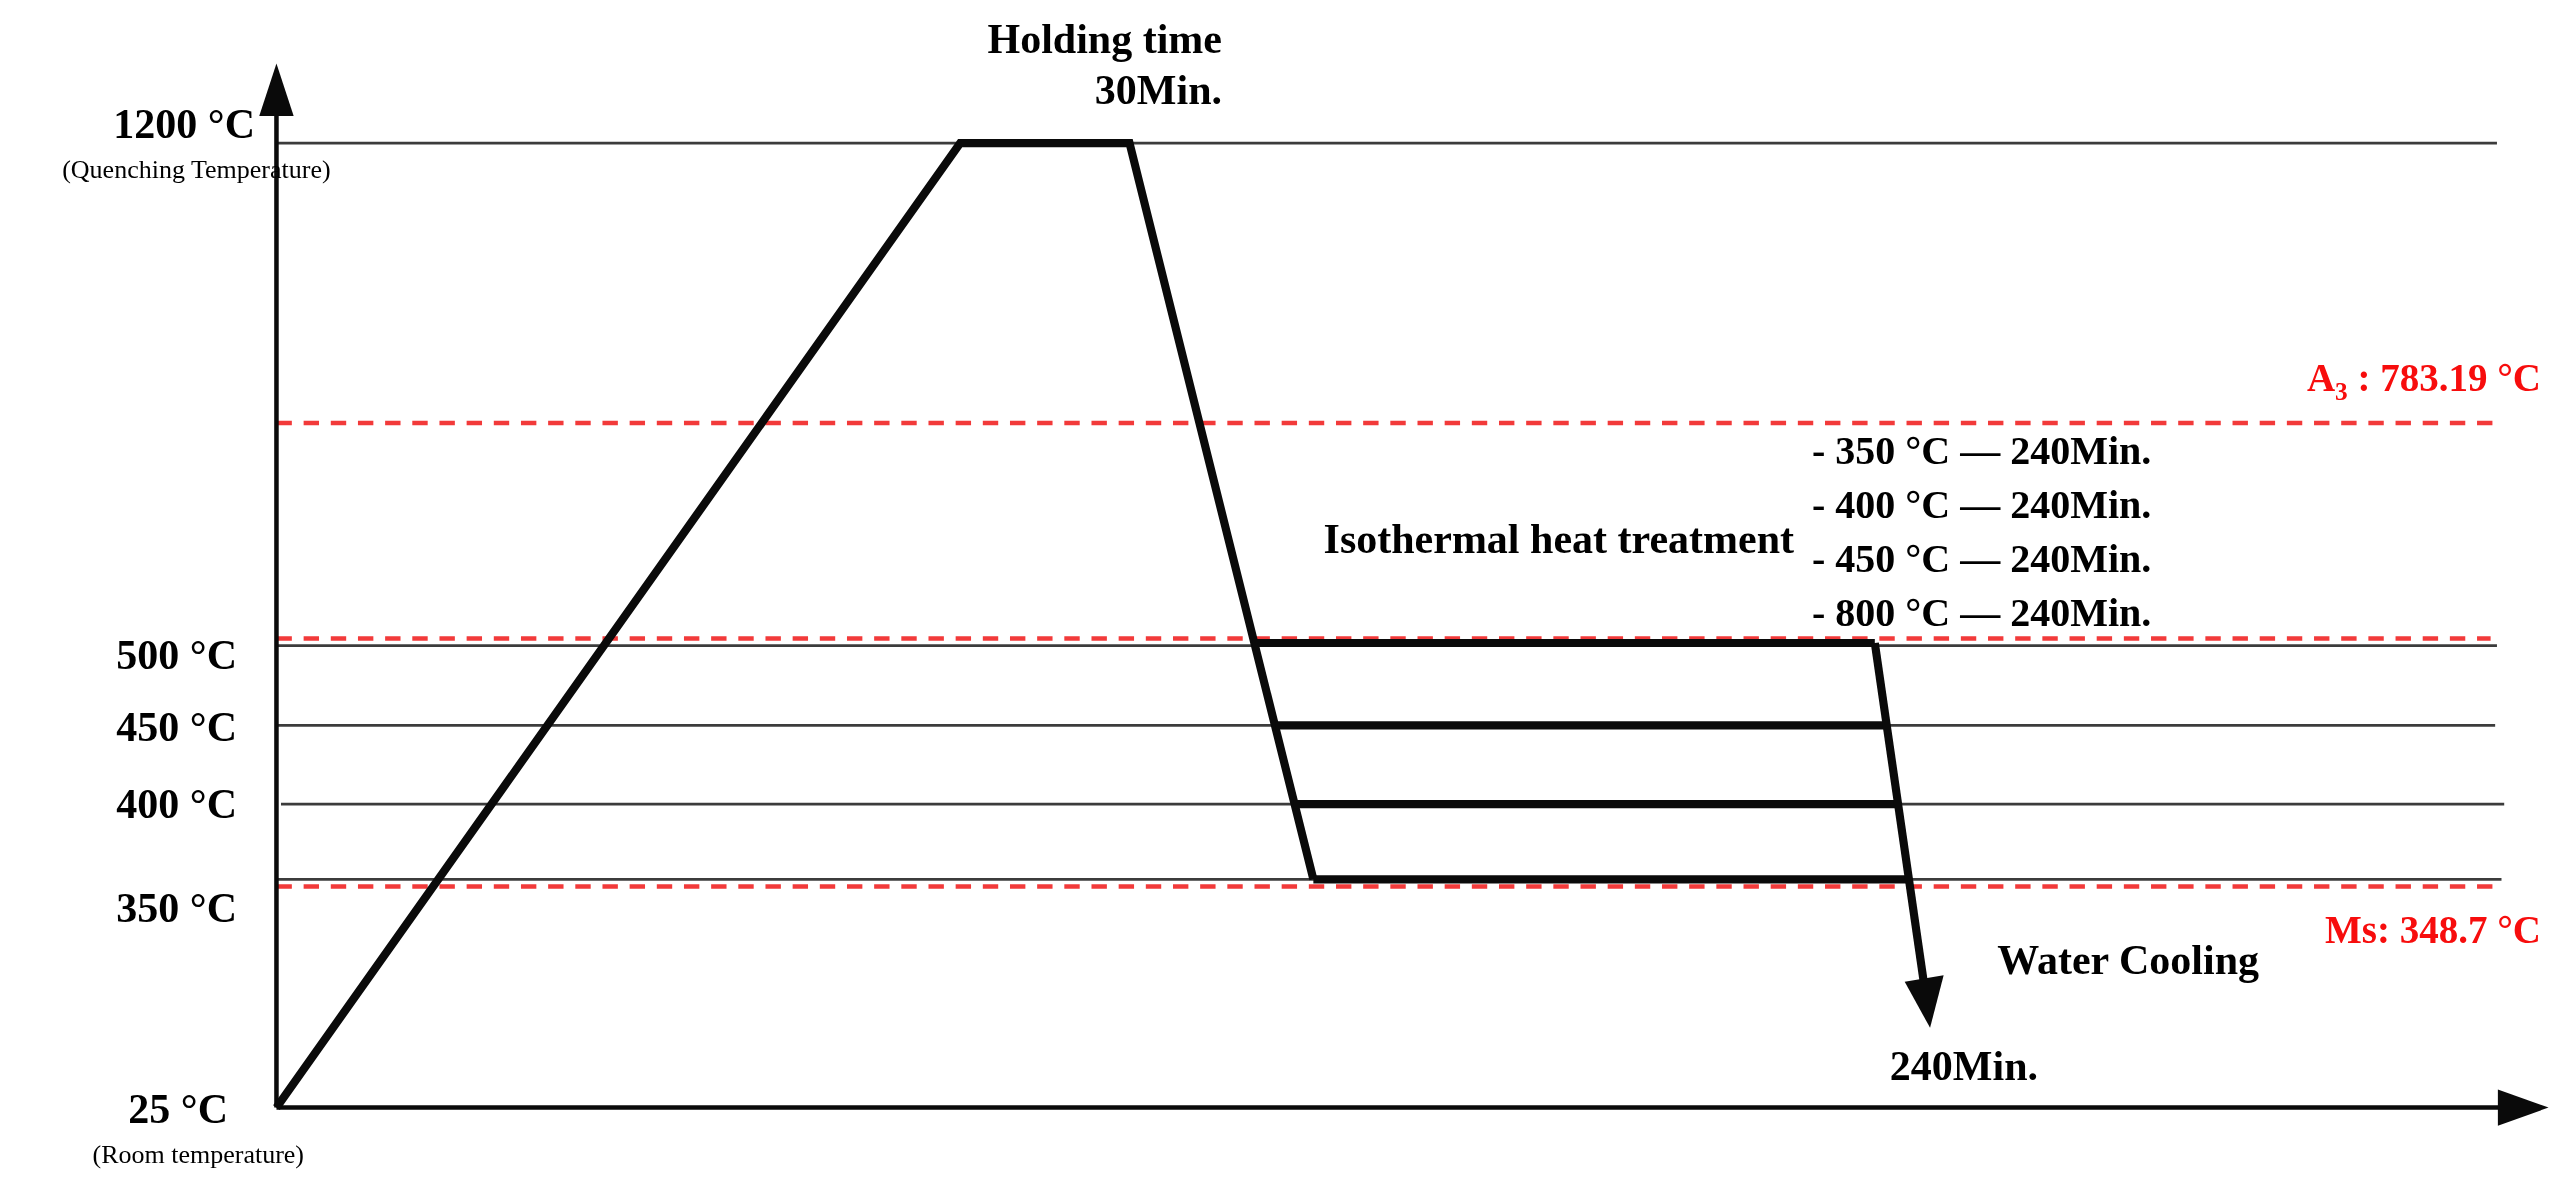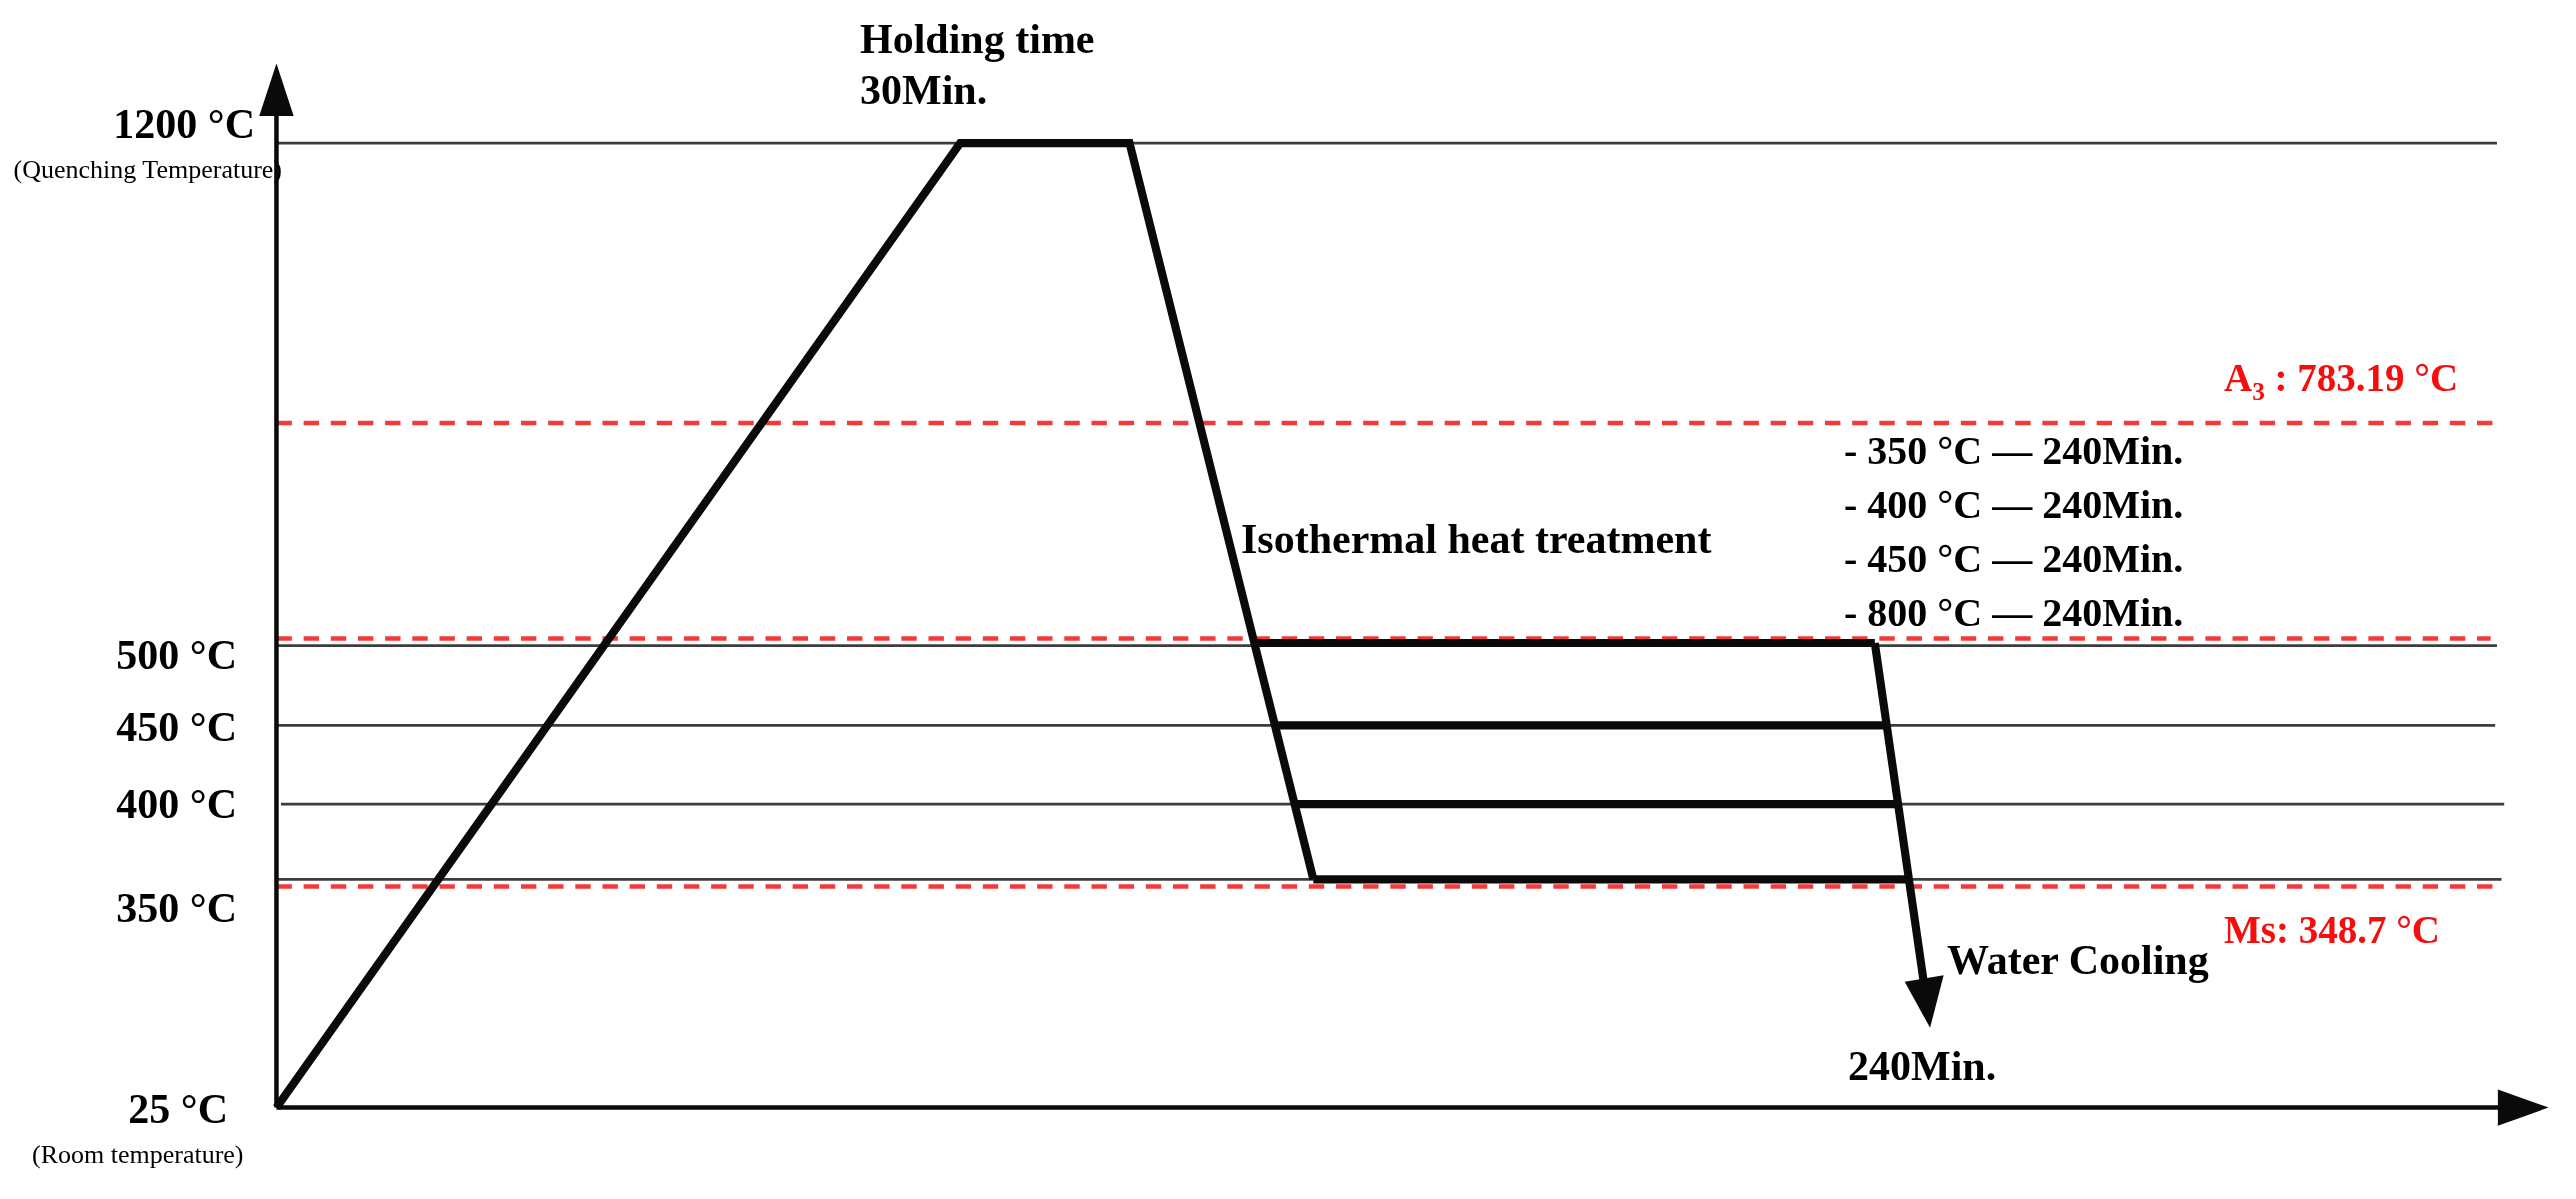--- a/index.html
+++ b/index.html
@@ -23,7 +23,7 @@
   .canvas svg{position:absolute;left:0;top:0;width:2576px;height:1199px;}
   .lbl{position:absolute;white-space:nowrap;}
   .b{font-weight:700;}
-  .c{text-align:left;}
+  .c{text-align:right;}
   .r{text-align:right;}
   .f46{font-size:42px;line-height:51px;}
   .f48{font-size:39px;line-height:54px;}

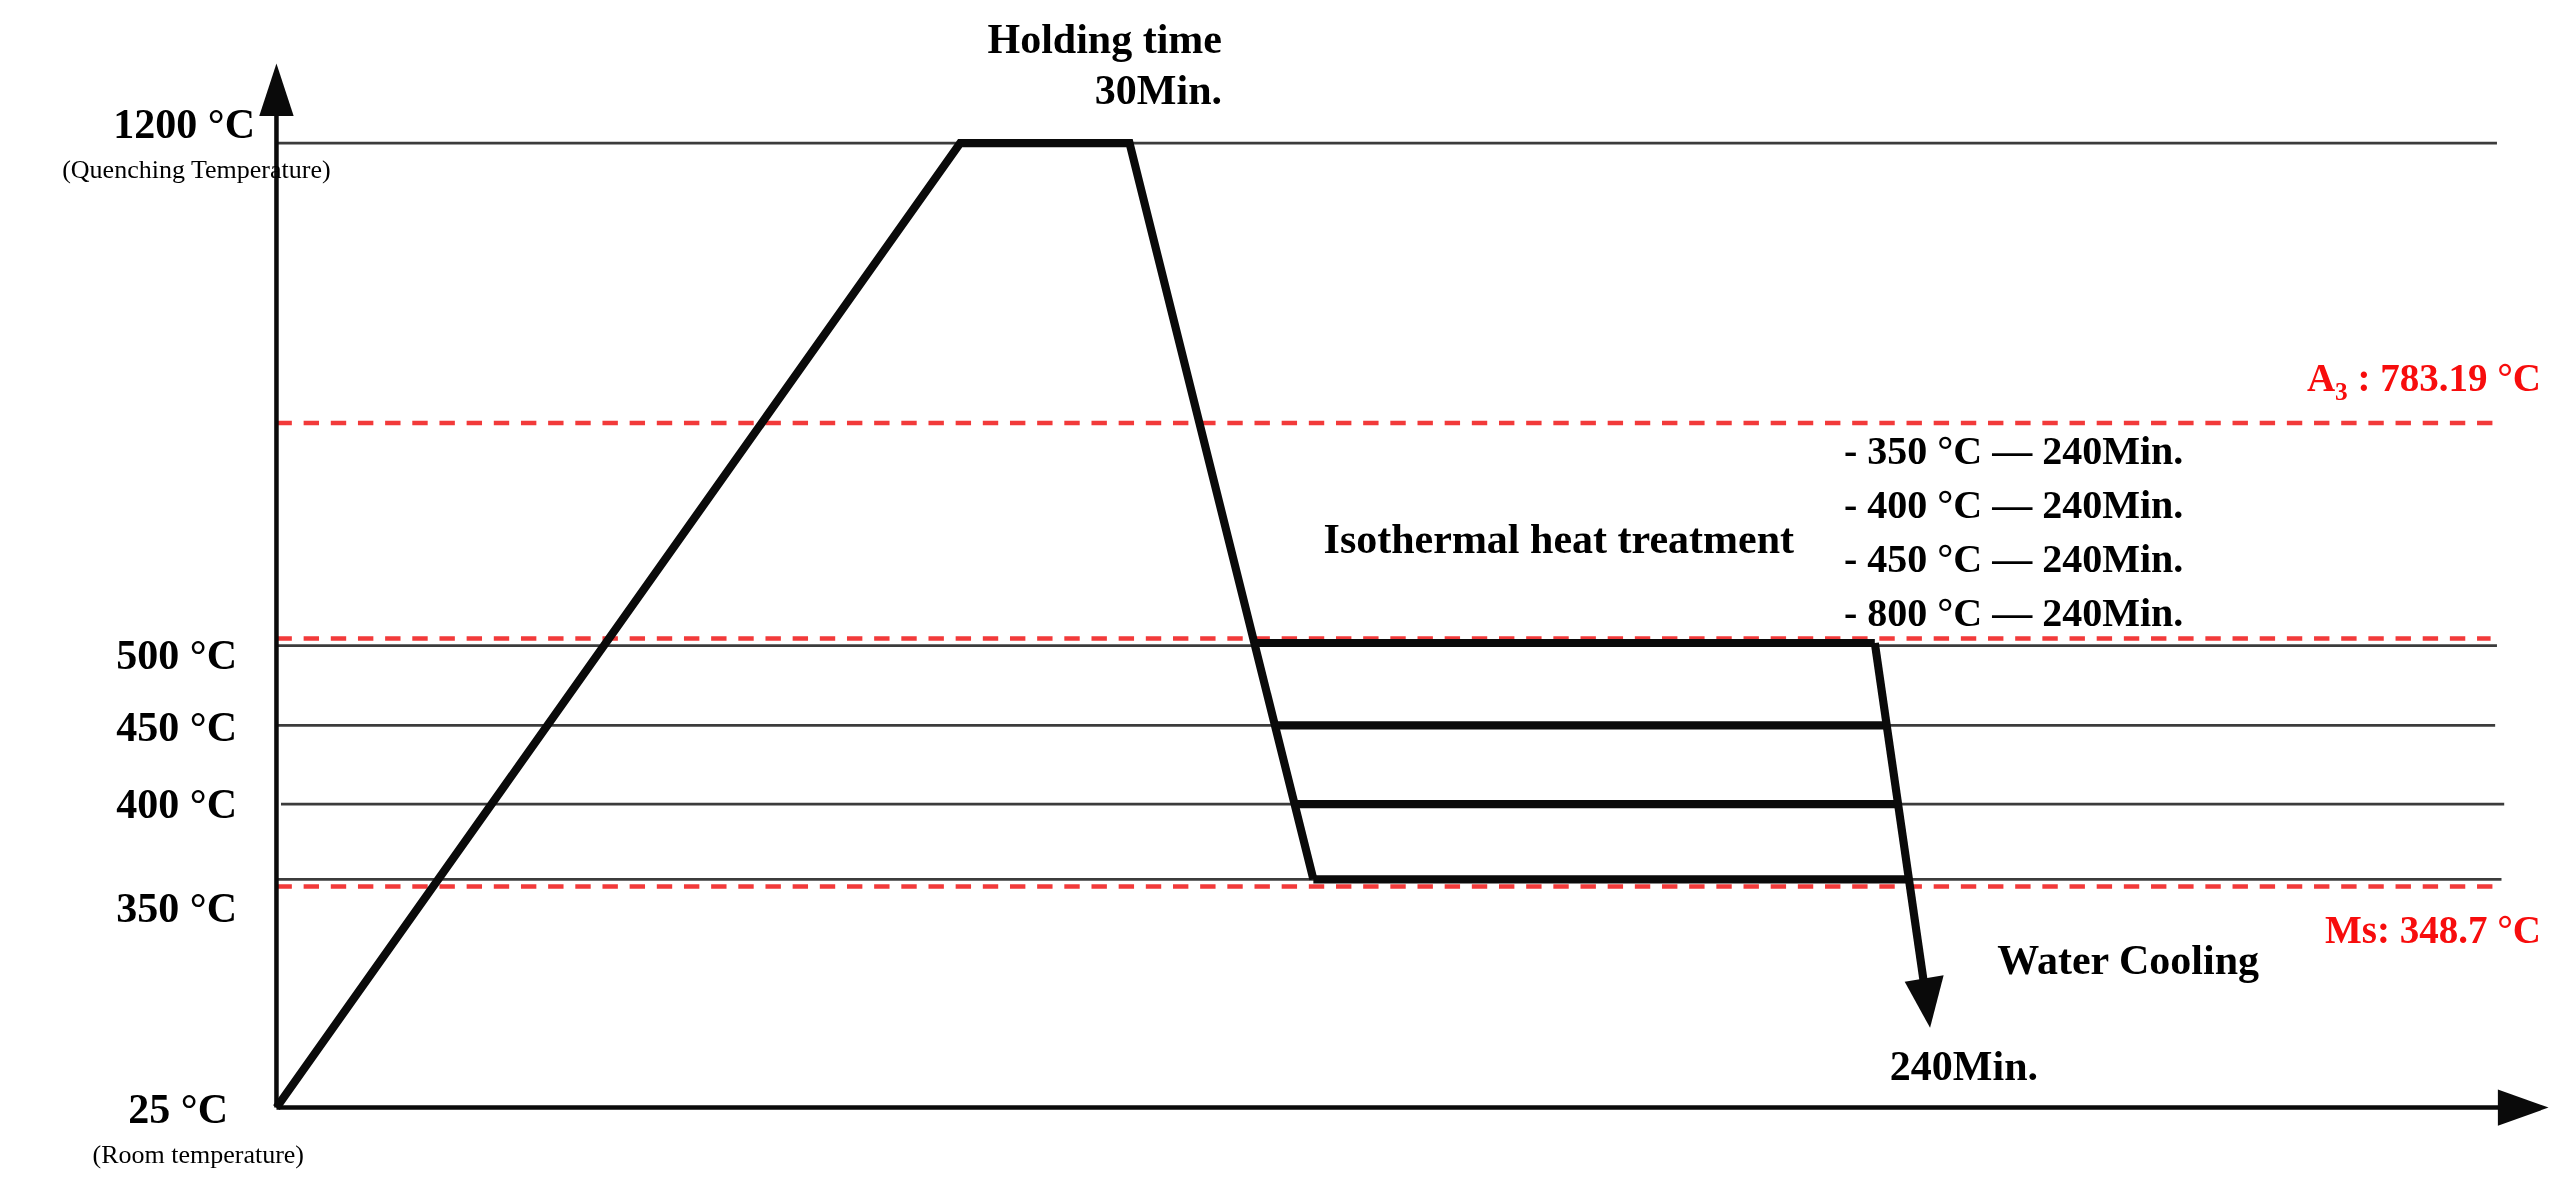--- a/index.html
+++ b/index.html
@@ -88,7 +88,7 @@
   <div class="lbl b f48 c red" style="left:2224px;top:903px;width:317px;">Ms: 348.7 °C</div>
 
   <div class="lbl b f46 c" style="left:1241px;top:514px;width:553px;">Isothermal heat treatment</div>
-  <div class="lbl b f44" style="left:1812px;top:424px;margin-left:32px;">
+  <div class="lbl b f44" style="left:1812px;top:424px;">
     <div>- 350 °C — 240Min.</div>
     <div>- 400 °C — 240Min.</div>
     <div>- 450 °C — 240Min.</div>

